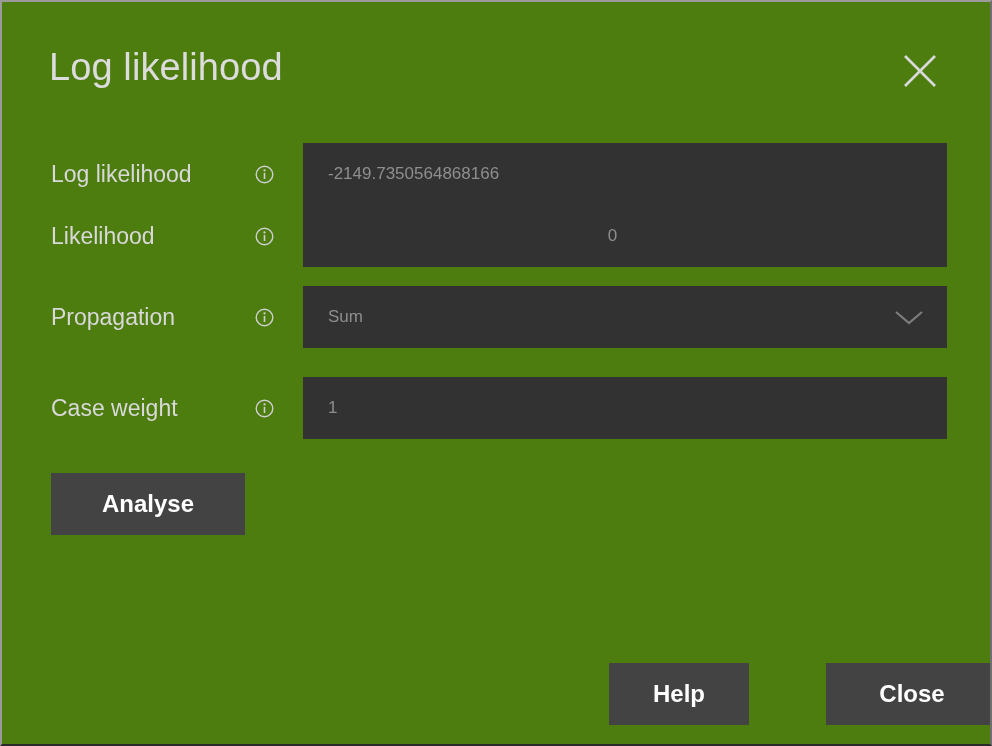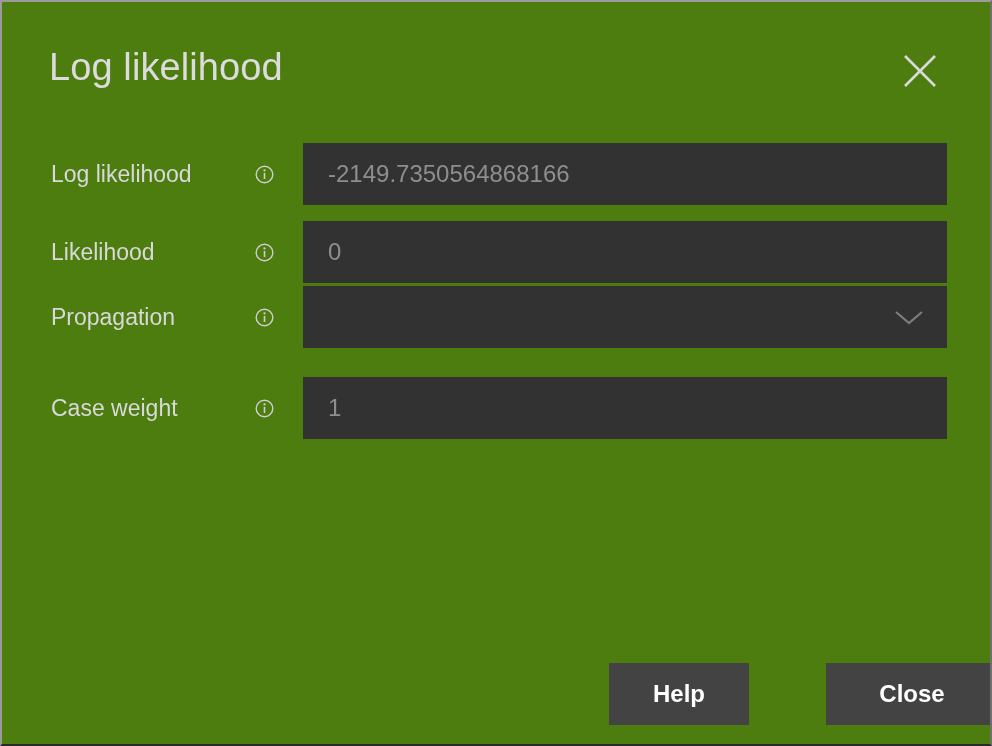--- a/index.html
+++ b/index.html
@@ -93,7 +93,7 @@
     right: 50px;
     height: 62px;
     line-height: 62px;
-    font-size: 24px;
+    font-size: 17px;
     color: #8e8e8e;
     white-space: nowrap;
     overflow: hidden;

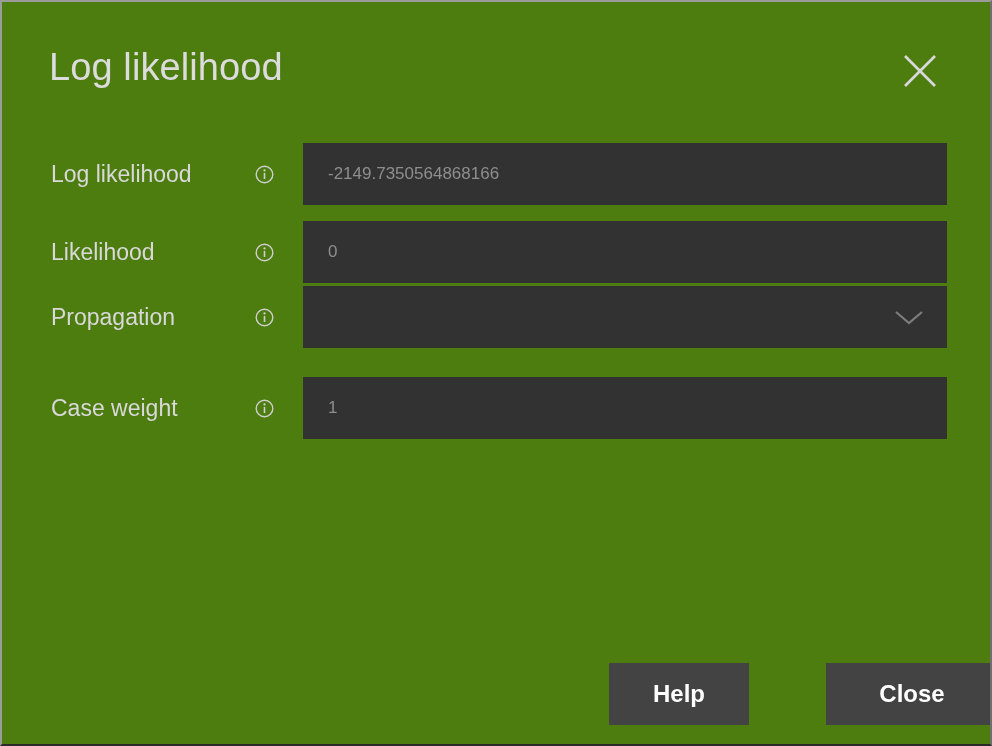--- a/index.html
+++ b/index.html
@@ -109,7 +109,7 @@
   .chevron svg { display: block; }
 
   #row-loglik   { top: 141px; }
-  #row-lik      { top: 219px; }
+  #row-lik      { top: 203px; text-align: center; }
   #row-prop     { top: 284px; }
   #row-caseweight { top: 375px; border-radius: 8px; }
 

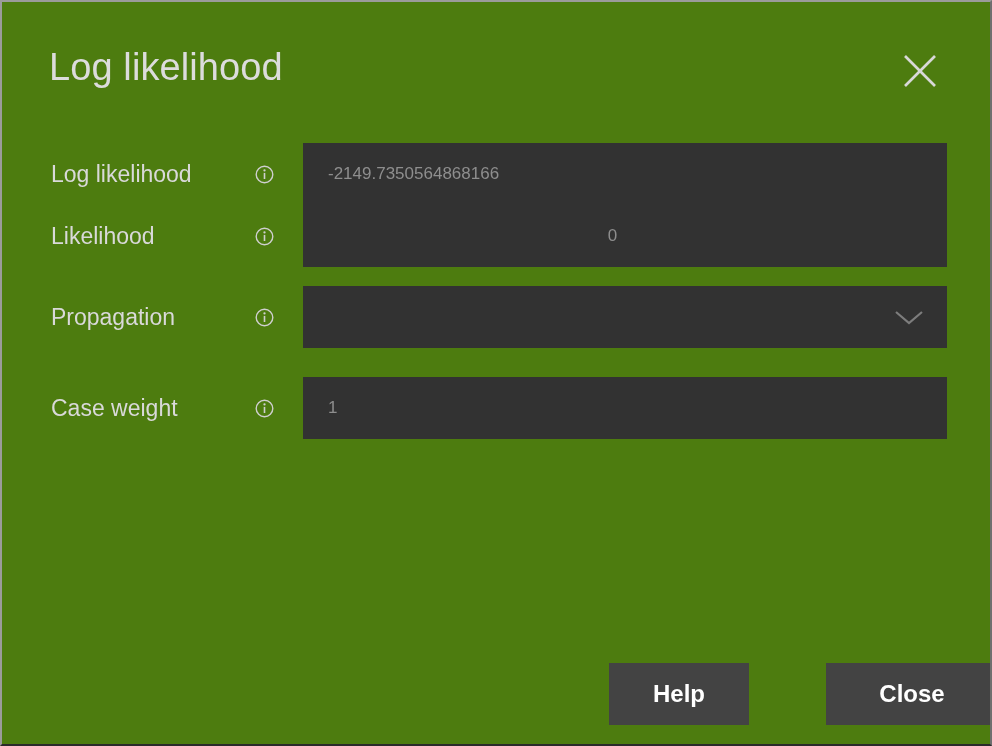--- a/index.html
+++ b/index.html
@@ -200,6 +200,7 @@
       </svg>
     </div>
     <div class="field">
+      <div class="field-text">Sum</div>
       <div class="chevron">
         <svg width="32" height="17" viewBox="0 0 32 17" aria-hidden="true">
           <polyline points="3,3 16,14 29,3" fill="none" stroke="#7d7d7d" stroke-width="2.2" stroke-linecap="butt"></polyline>

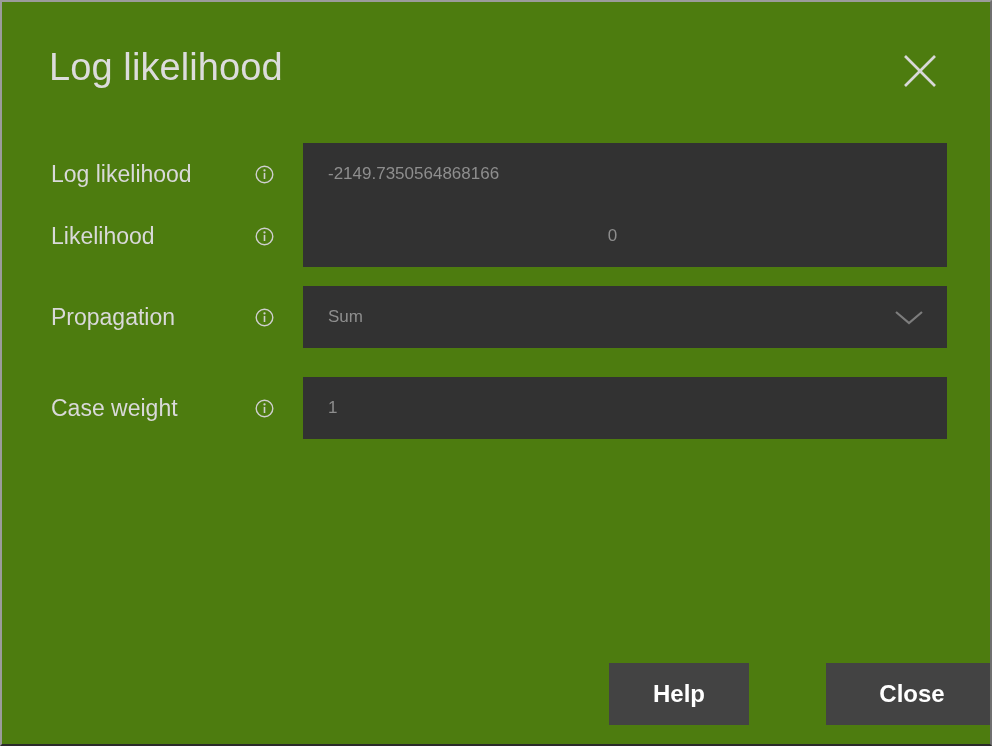--- a/index.html
+++ b/index.html
@@ -223,6 +223,7 @@
     </div>
   </div>
 
+  <button class="btn" id="analyse-button">Analyse</button>
   <button class="btn" id="help-button">Help</button>
   <button class="btn" id="close-button">Close</button>
 

